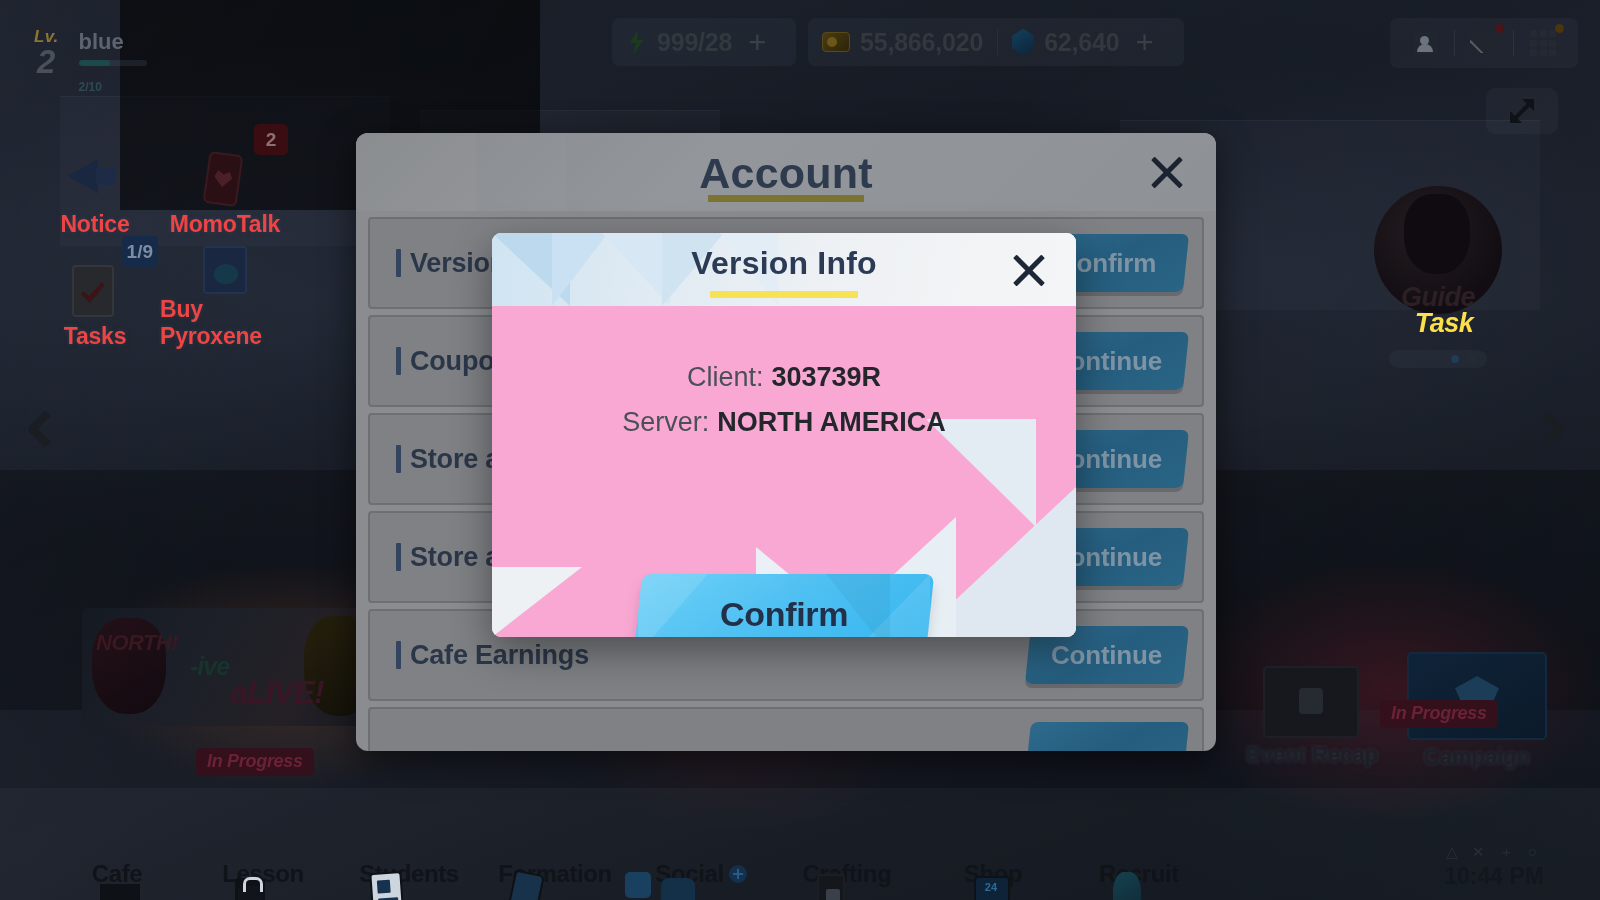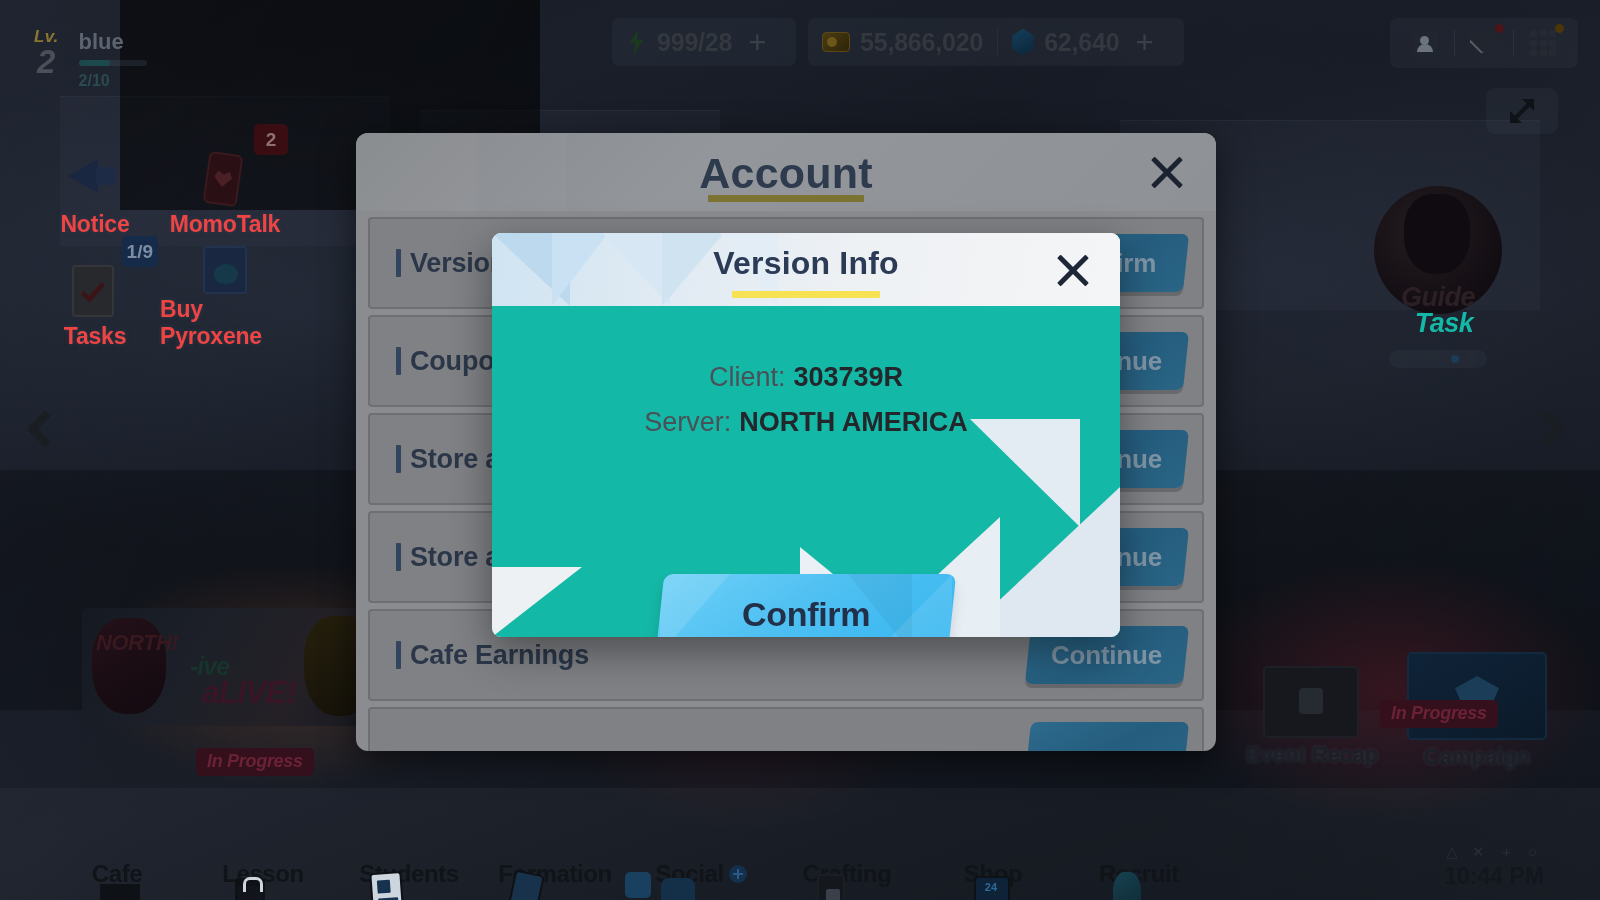--- a/index.html
+++ b/index.html
@@ -80,7 +80,7 @@
   }
   .xp-fill { height: 100%; width: 47%; background: #1c4a4c; border-radius: 3px; }
   .xp-text {
-    font-size: 16px; font-weight: bold; color: #2b4a52; margin-top: 6px;
+    font-size: 12px; font-weight: bold; color: #2b4a52; margin-top: 14px;
   }
 
   .res-group {

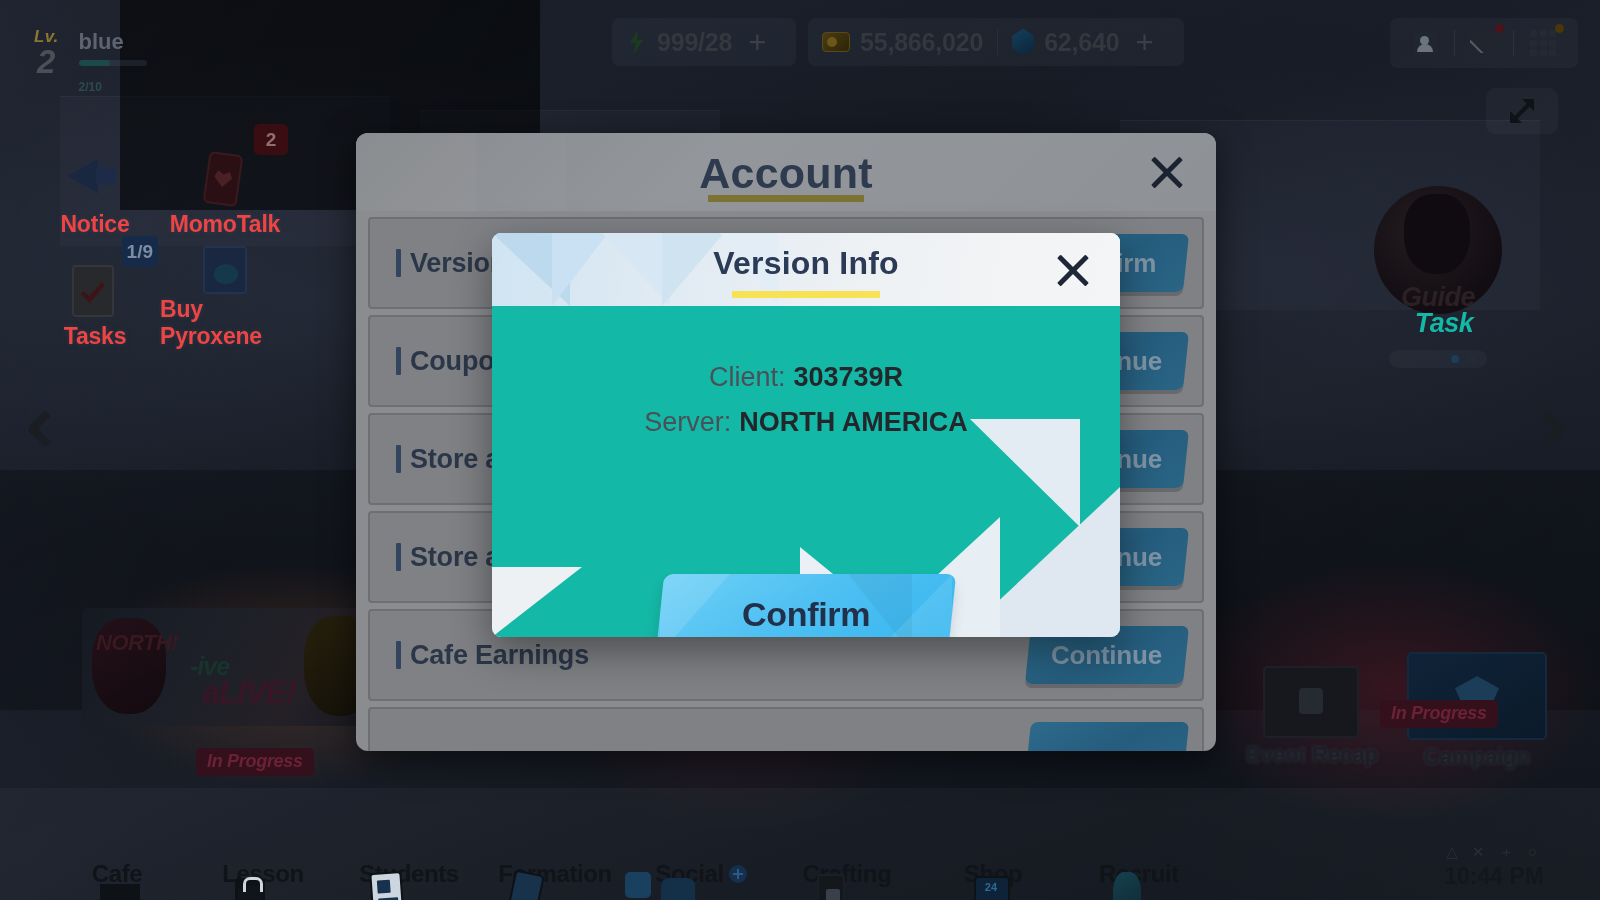--- a/index.html
+++ b/index.html
@@ -601,7 +601,7 @@
   
   .vmodal {
     position: absolute; left: 492px; top: 233px;
-    width: 628px; height: 404px;
+    width: 584px; height: 404px;
     border-radius: 9px;
     background: #f1f2f3;
     box-shadow: 0 14px 40px rgba(0,0,0,0.40);

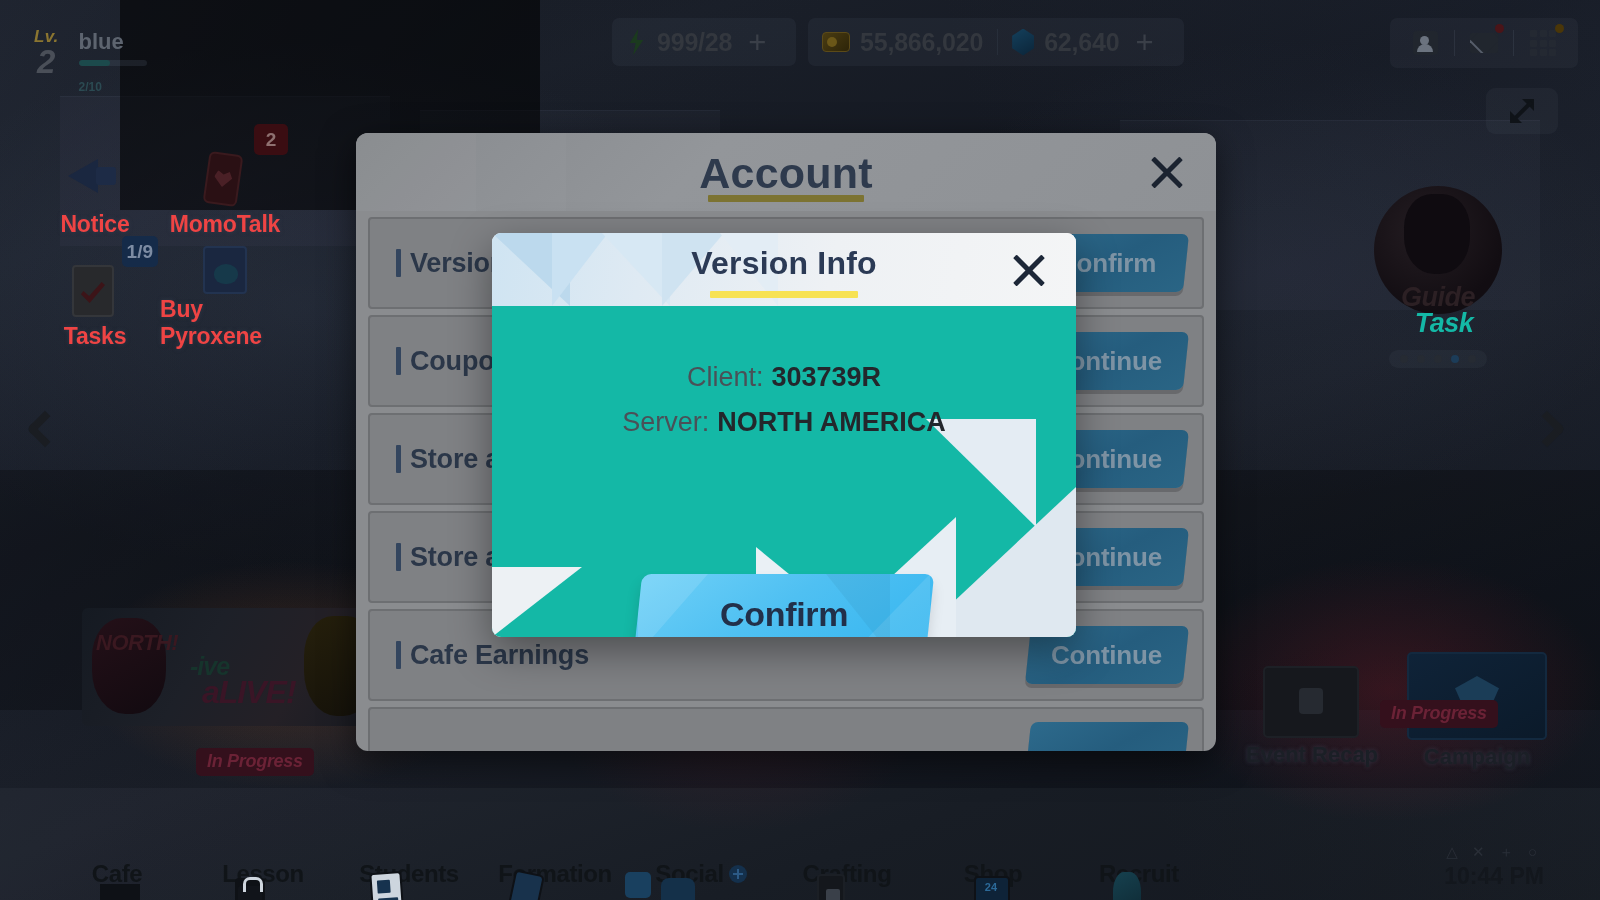--- a/index.html
+++ b/index.html
@@ -366,7 +366,7 @@
   .gt-txt2 {
     position: absolute; left: 12px; right: 0; top: 122px;
     font-size: 27px; font-weight: bold; font-style: italic;
-    color: #14b8a6; letter-spacing: -0.5px;
+    color: #fde047; letter-spacing: -0.5px;
   }
   .gt-dots {
     position: absolute; left: 50%; top: 164px; transform: translateX(-50%);

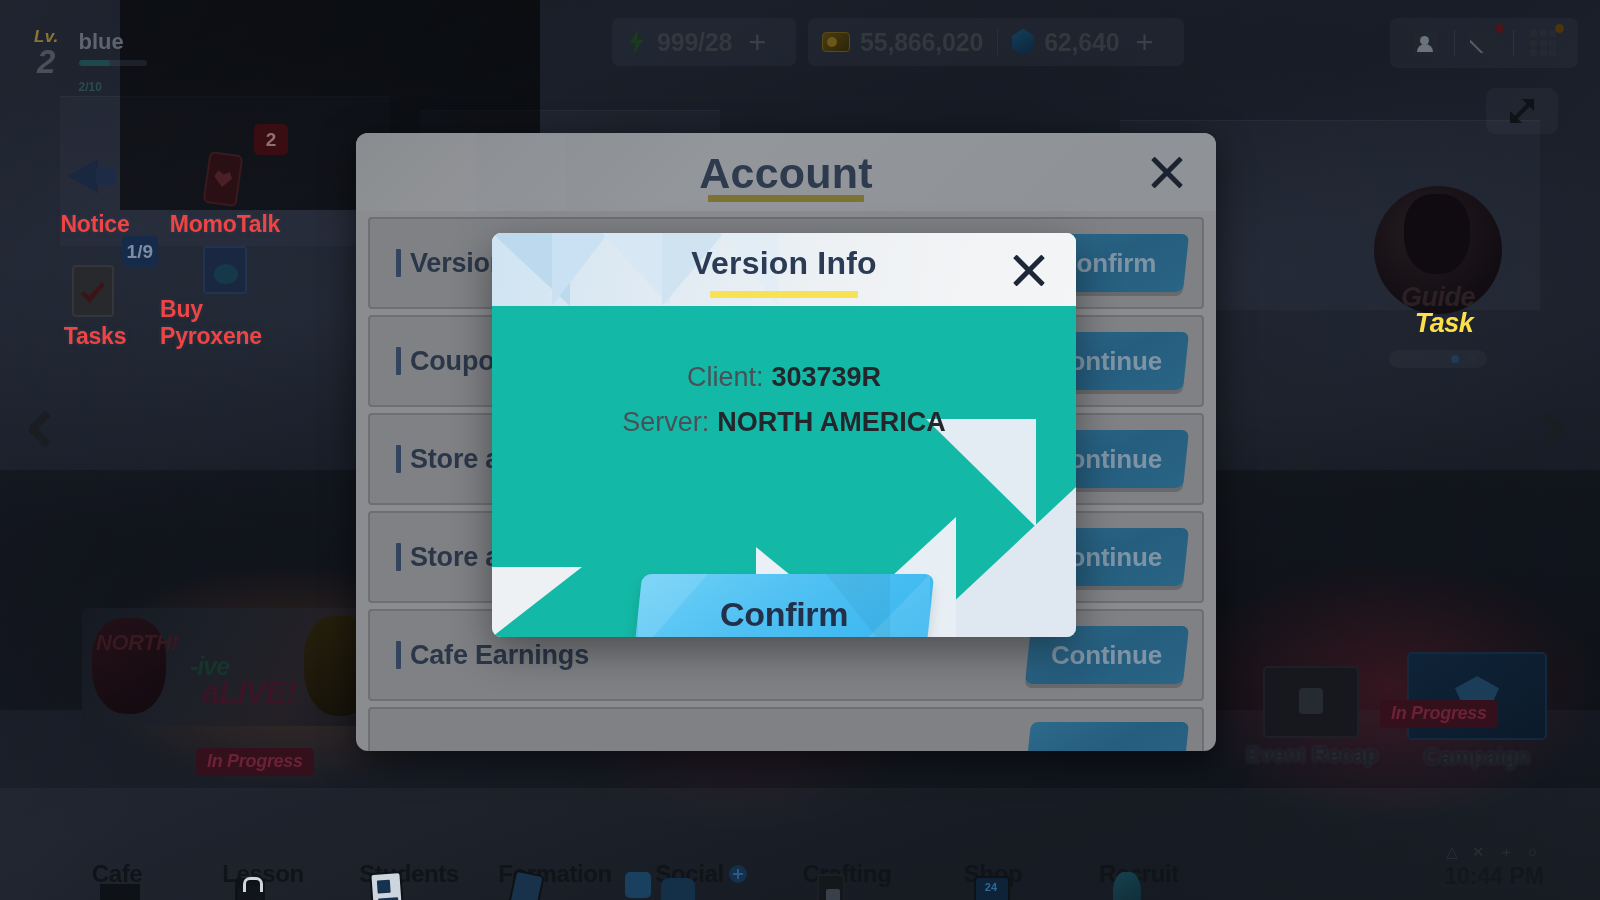--- a/index.html
+++ b/index.html
@@ -638,7 +638,7 @@
 
   .vm-body {
     position: absolute; left: 0; right: 0; top: 73px; bottom: 0;
-    background: #14b8a6;
+    background: #f9a8d4;
     overflow: hidden;
   }
   .vm-body .tri {

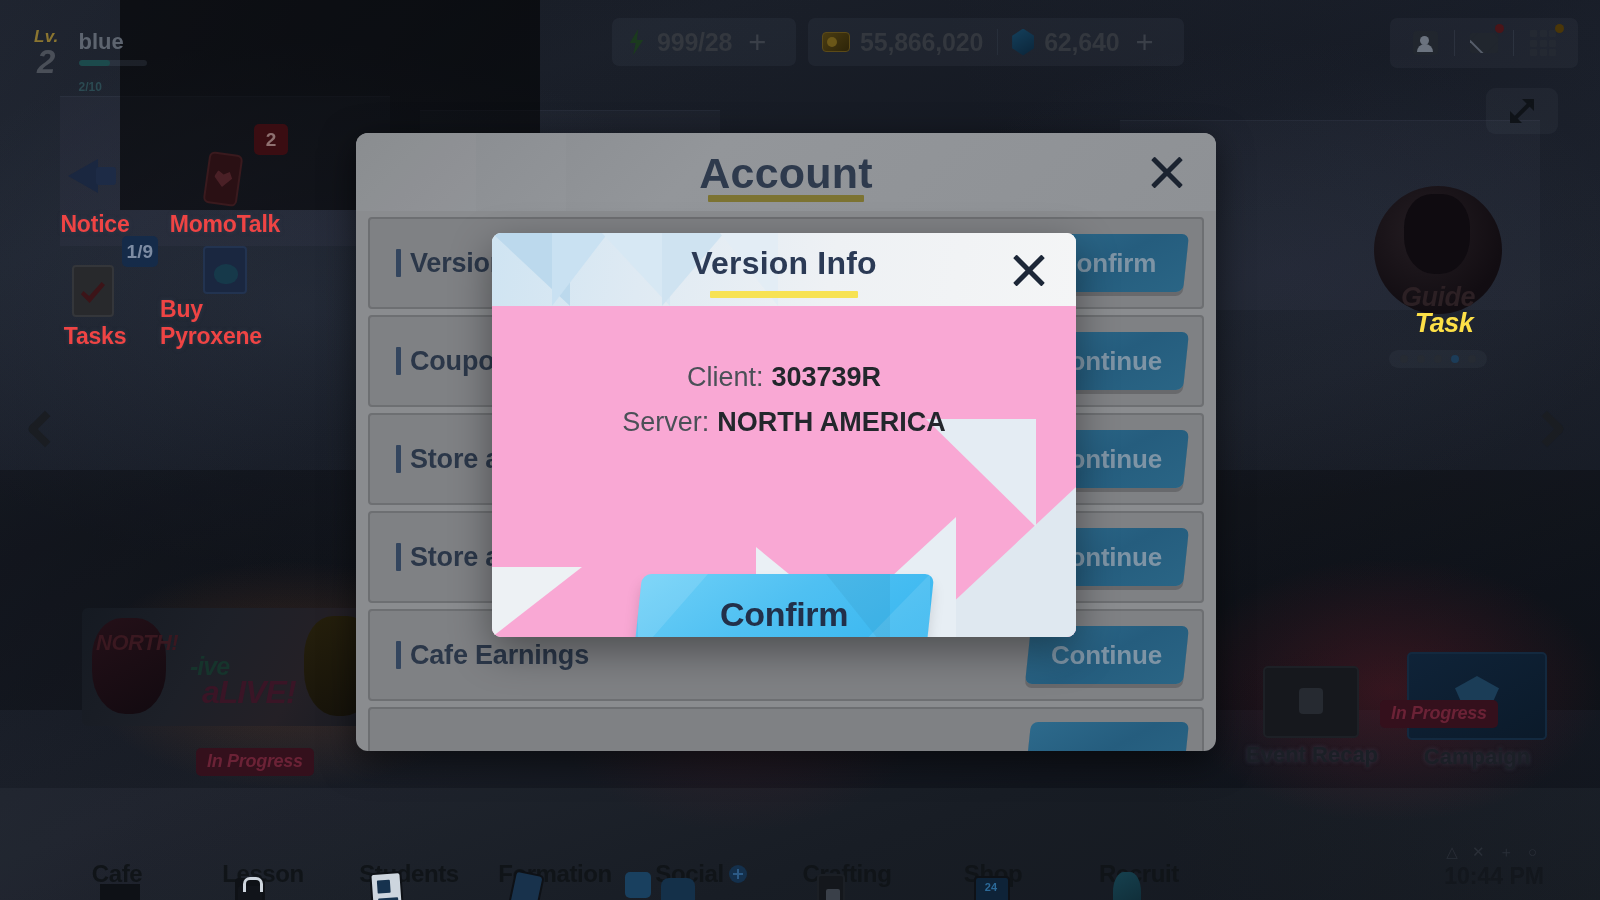--- a/index.html
+++ b/index.html
@@ -317,7 +317,7 @@
     color: #16342c; letter-spacing: -1px;
   }
   .eb-title2 {
-    position: absolute; left: 120px; top: 66px;
+    position: absolute; left: 148px; top: 66px;
     font-size: 32px; font-weight: bold; font-style: italic;
     color: #3a1526; letter-spacing: -1px;
   }

